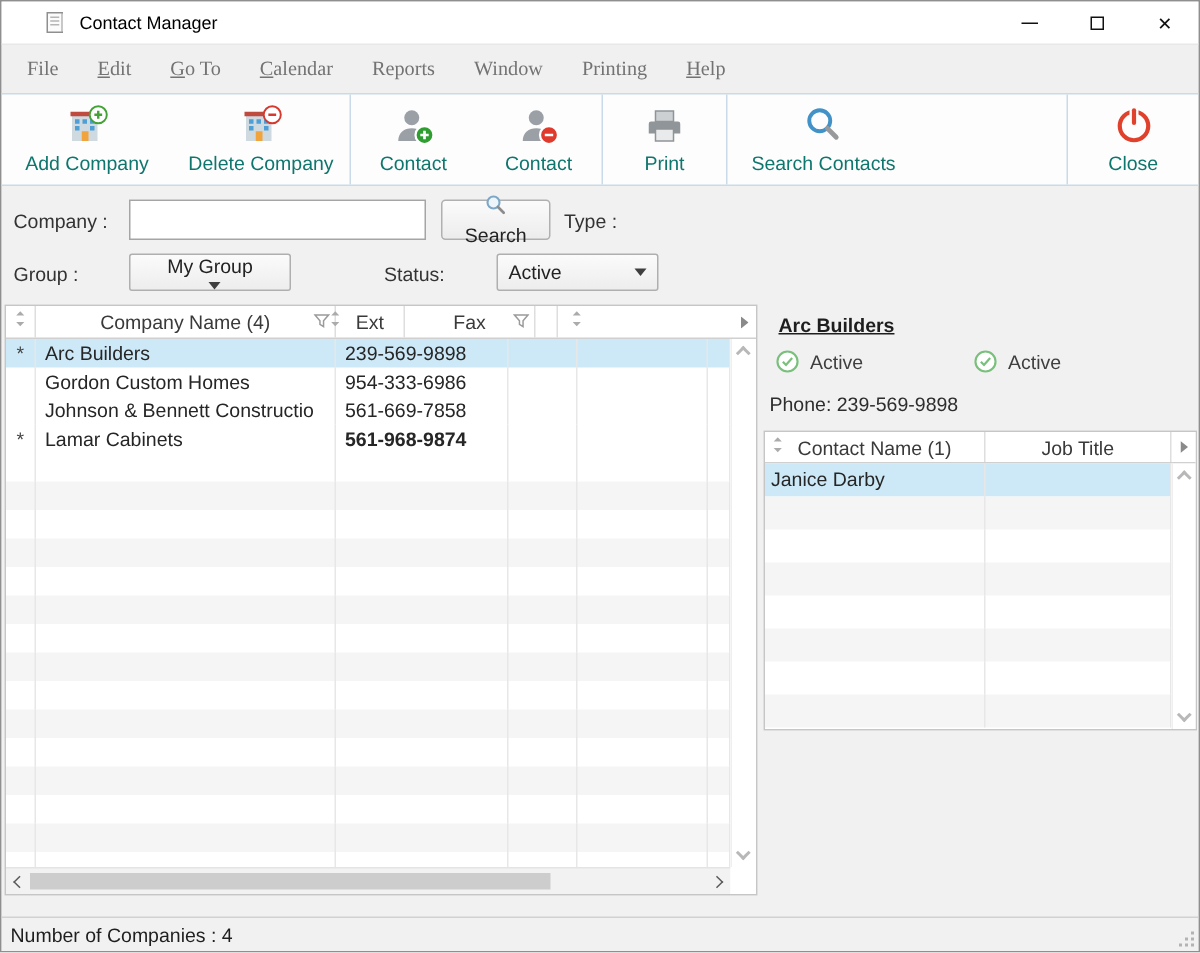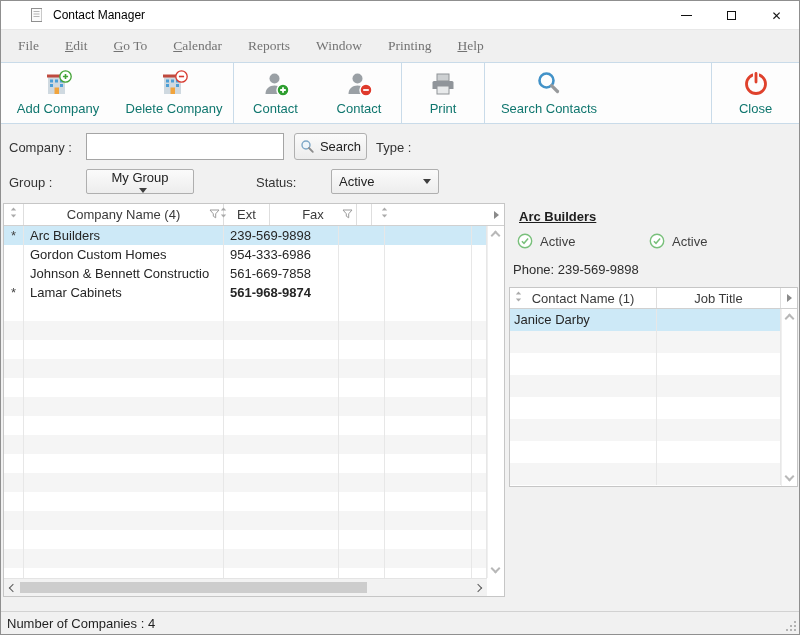--- a/index.html
+++ b/index.html
@@ -32,7 +32,7 @@
   .filters{height:76px;position:relative;background:#f1f1f1;font-size:13px;color:#333;}
   .flabel{position:absolute;white-space:nowrap;}
   .company-input{position:absolute;left:85px;top:9px;width:198px;height:27px;border:1px solid #a5a5a5;padding:0 6px;font:13px "Liberation Sans",sans-serif;background:#fff;}
-  .search-btn{position:absolute;left:293px;top:9px;width:73px;height:27px;display:flex;align-items:center;justify-content:center;gap:5px;background:linear-gradient(#fbfbfb,#ececec);border:1px solid #b0b0b0;border-radius:3px;font:13px "Liberation Sans",sans-serif;color:#222;}
+  .search-btn{position:absolute;left:293px;top:9px;width:73px;height:27px;display:flex;align-items:center;justify-content:center;gap:5px;background:linear-gradient(#fbfbfb,#ececec);border:1px solid #b0b0b0;border-radius:3px;font:13px "Liberation Sans",sans-serif;color:#222;flex-direction:column;}
   .select{position:absolute;display:flex;align-items:center;justify-content:space-between;padding:0 7px;background:linear-gradient(#fbfbfb,#ededed);border:1px solid #afafaf;border-radius:2px;font-size:13px;color:#222;}
   .dd-arrow{width:0;height:0;border-left:4px solid transparent;border-right:4px solid transparent;border-top:5px solid #3f3f3f;margin-left:6px;}
   

